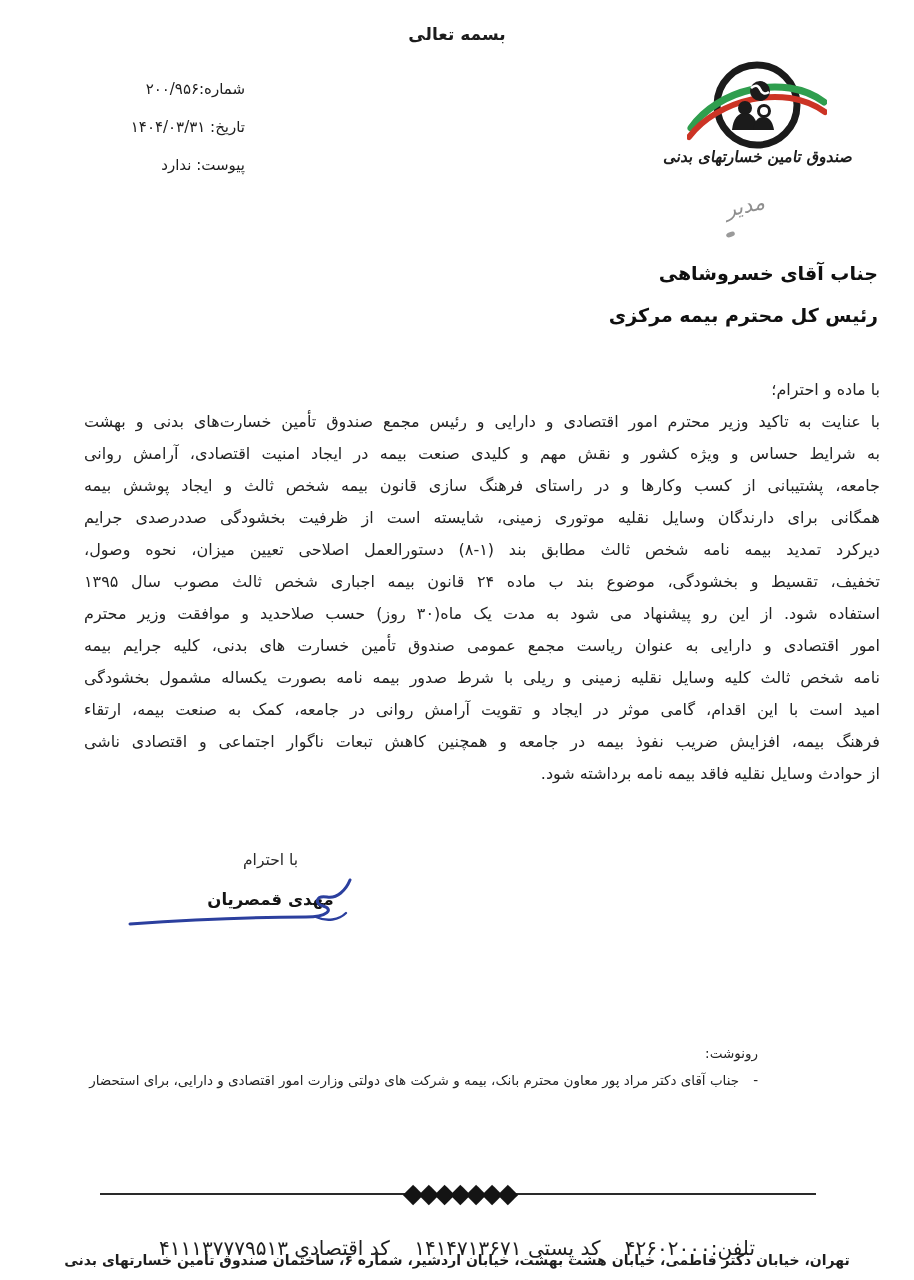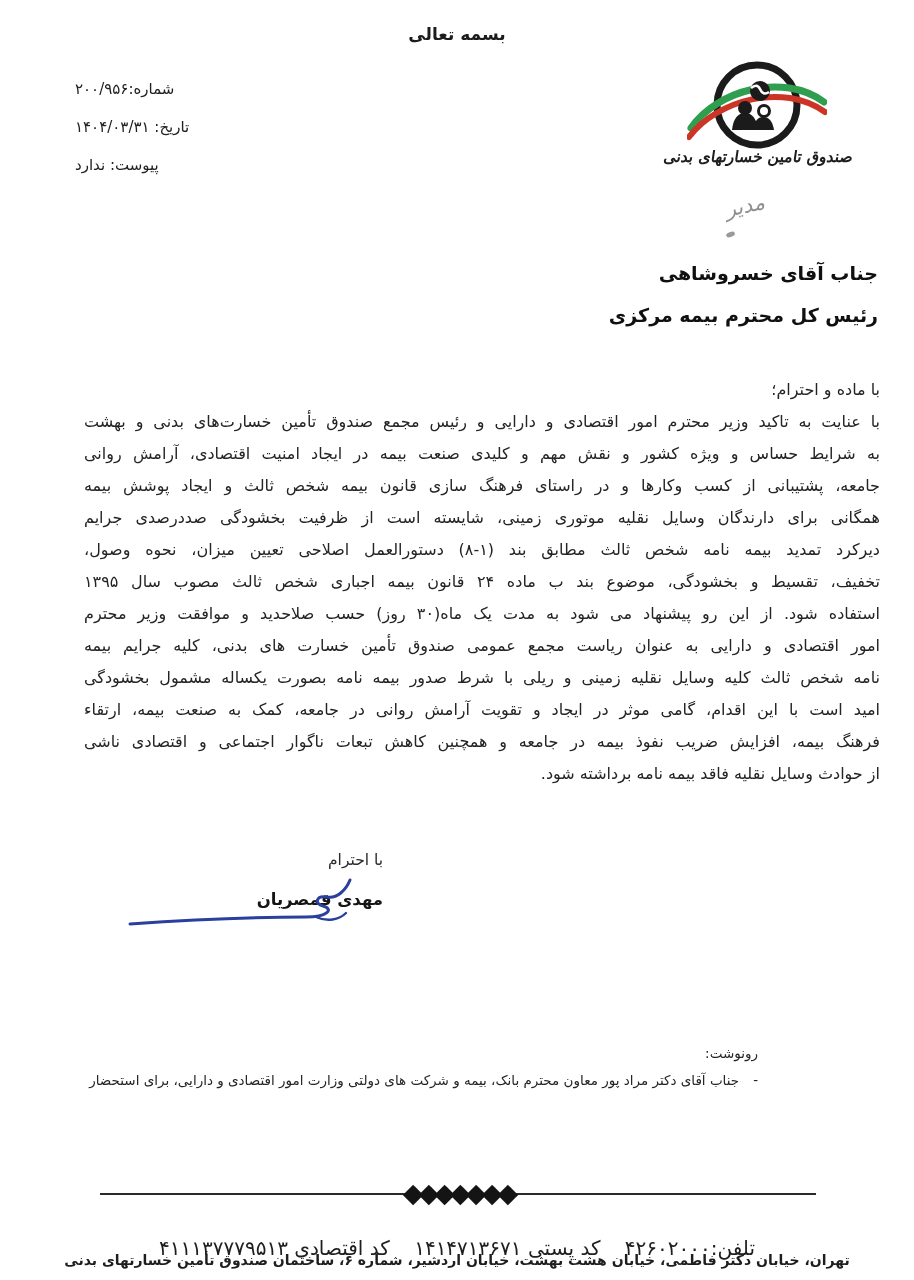--- a/index.html
+++ b/index.html
@@ -17,7 +17,7 @@
   .basmala{position:absolute;top:24px;left:0;right:0;text-align:center;
     font-size:17px;font-weight:600;color:#1c1c1c;}
   
-  .meta{position:absolute;top:70px;right:669px;width:170px;text-align:left;
+  .meta{position:absolute;top:70px;right:669px;width:170px;text-align:right;
     font-size:15px;color:#202020;}
   .meta .row{line-height:38px;height:38px;white-space:nowrap;}
   

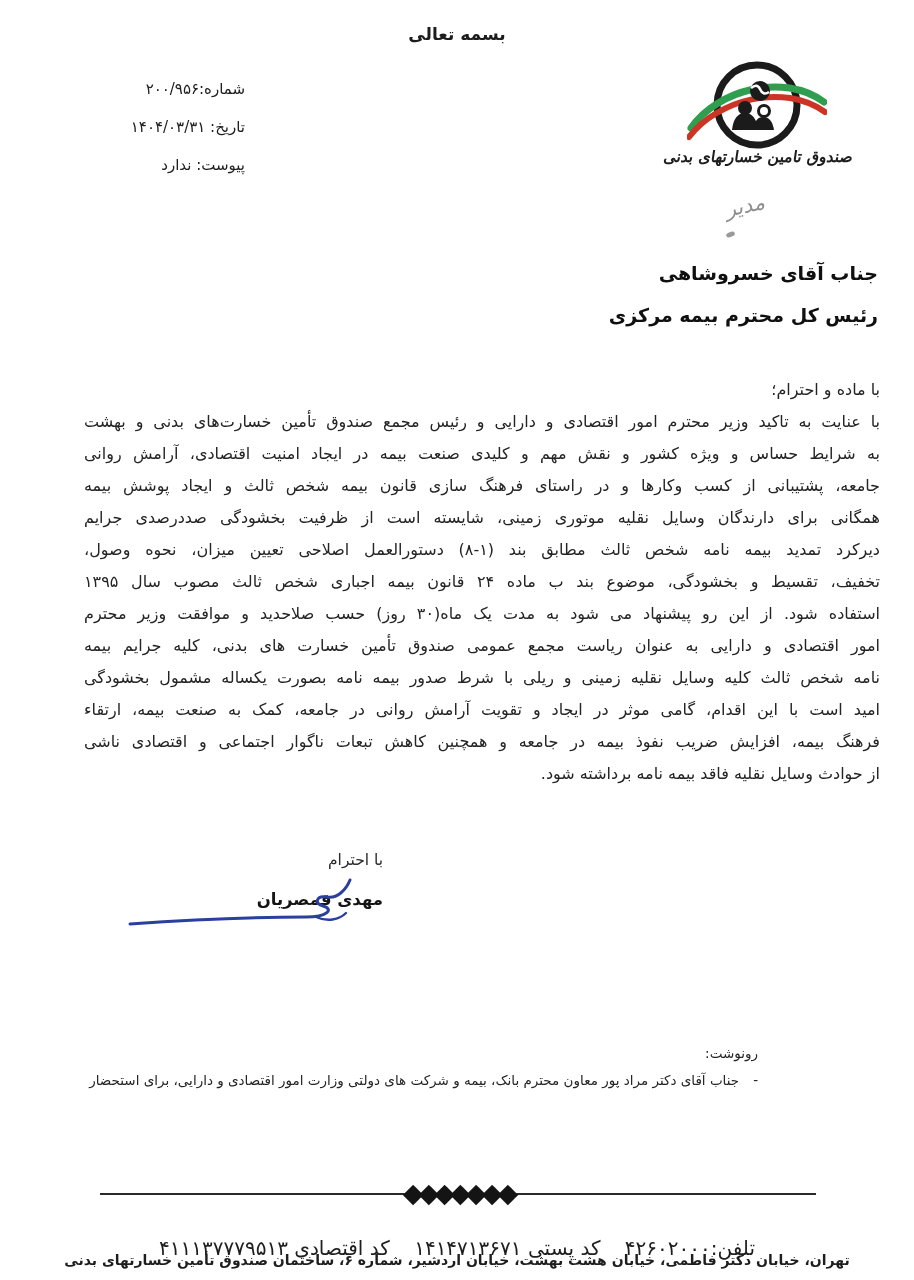--- a/index.html
+++ b/index.html
@@ -40,7 +40,7 @@
   .body .jl{text-align:justify;text-align-last:justify;}
   .body .rl{text-align:right;text-align-last:right;}
   
-  .closing{position:absolute;top:848px;left:158px;width:225px;}
+  .closing{position:absolute;top:848px;left:158px;width:225px;text-align:center;}
   .closing .respect{font-size:15.5px;line-height:24px;color:#2a2a2a;}
   .closing .name{font-size:16.5px;font-weight:700;line-height:24px;margin-top:16px;color:#151515;}
   .sig{position:absolute;top:872px;left:120px;width:250px;height:64px;}

